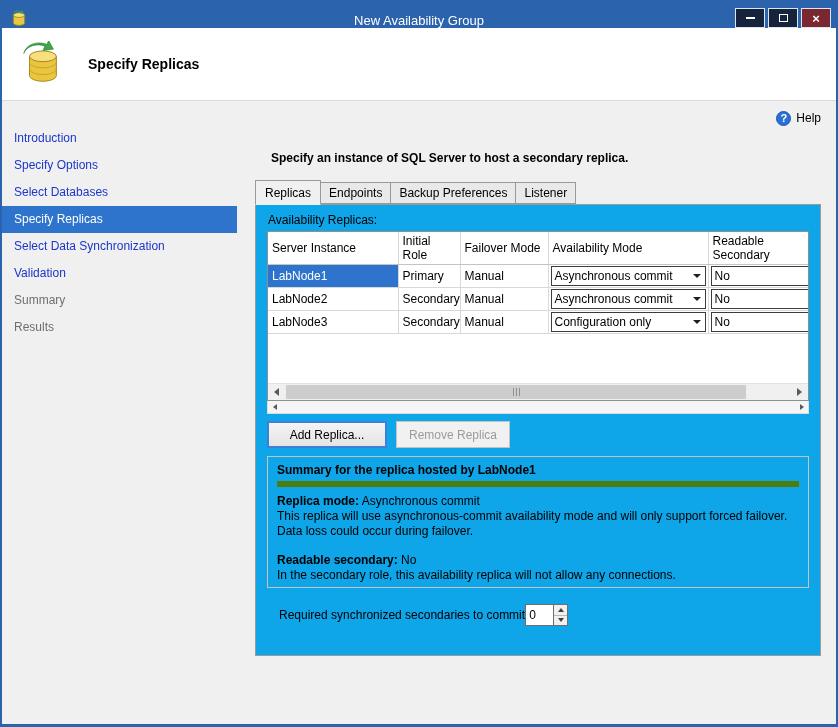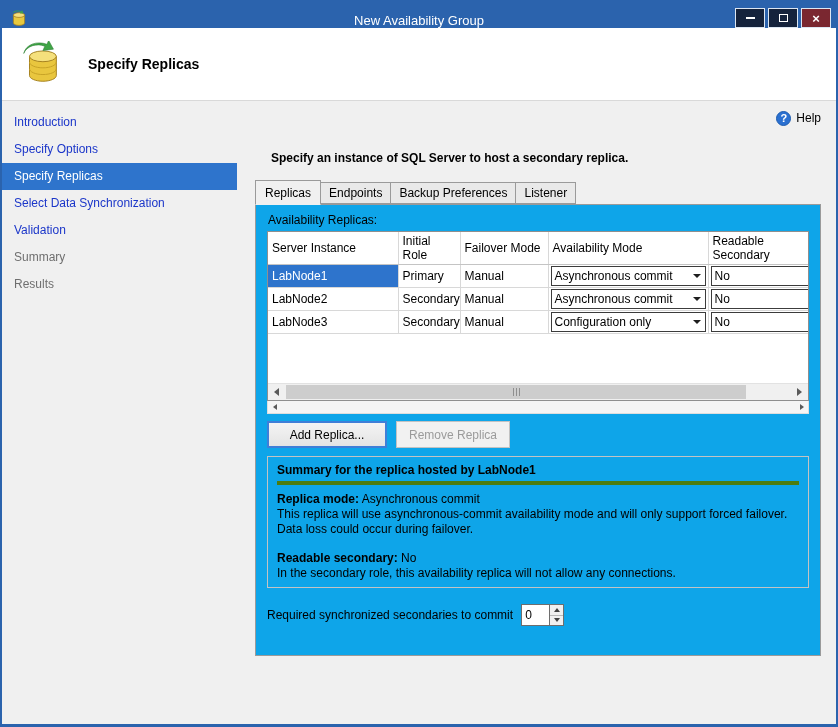--- a/index.html
+++ b/index.html
@@ -23,7 +23,7 @@
   .page-title{font-size:14px;font-weight:bold;margin:0 0 0 24px;}
 
   .content{flex:1;display:flex;min-height:0;}
-  .sidebar{flex:0 0 235px;padding-top:8px;}
+  .sidebar{flex:0 0 235px;padding-top:24px;}
   .nav-item{height:27px;line-height:27px;padding-left:12px;white-space:nowrap;cursor:pointer;}
   .nav-item.link{color:#1b36c9;}
   .nav-item.active{background:#2e74cc;color:#fff;}

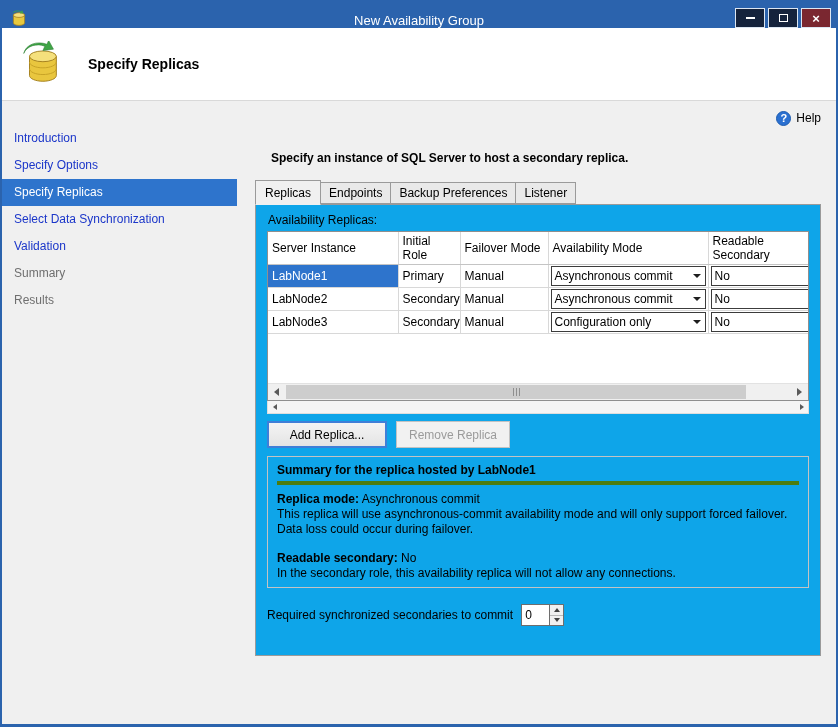--- a/index.html
+++ b/index.html
@@ -142,6 +142,7 @@
       <nav class="sidebar">
         <div class="nav-item link">Introduction</div>
         <div class="nav-item link">Specify Options</div>
+        <div class="nav-item link">Select Databases</div>
         <div class="nav-item active">Specify Replicas</div>
         <div class="nav-item link">Select Data Synchronization</div>
         <div class="nav-item link">Validation</div>

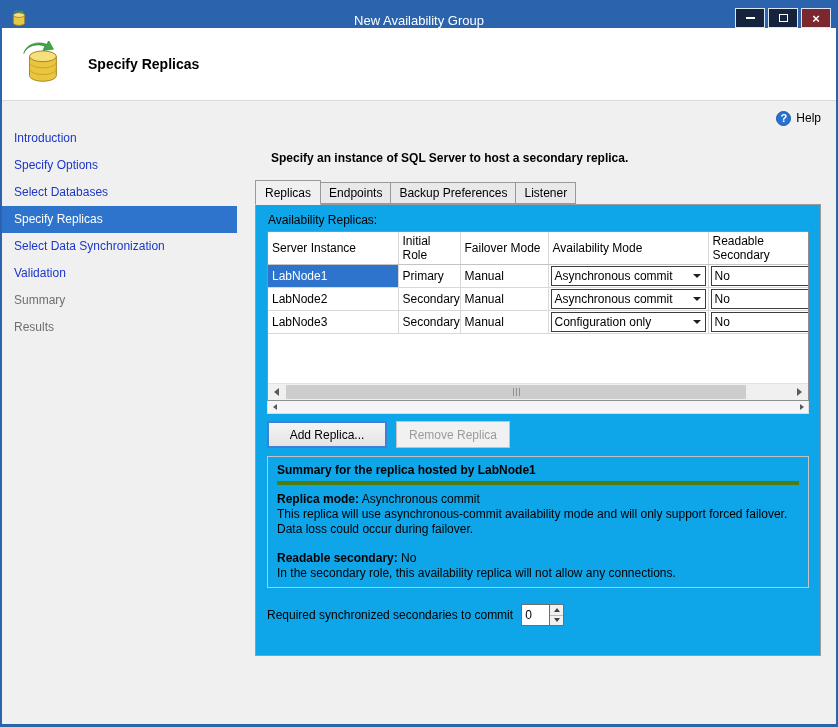--- a/index.html
+++ b/index.html
@@ -77,7 +77,7 @@
   .btn.disabled{background:#f1f1f1;border-color:#c2c2c2;color:#9b9b9b;cursor:default;min-width:108px;}
 
   .summary-box{margin-top:8px;border:1px solid #c3c3c3;padding:6px 9px 8px;height:132px;}
-  .summary-title{font-weight:bold;padding-bottom:4px;border-bottom:4px solid #4d7c0f;margin-bottom:7px;}
+  .summary-title{font-weight:bold;padding-bottom:4px;border-bottom:6px solid #4d7c0f;margin-bottom:7px;}
   .summary-line{line-height:15px;}
   .bold{font-weight:bold;}
   .summary-desc{line-height:15px;margin:0;}

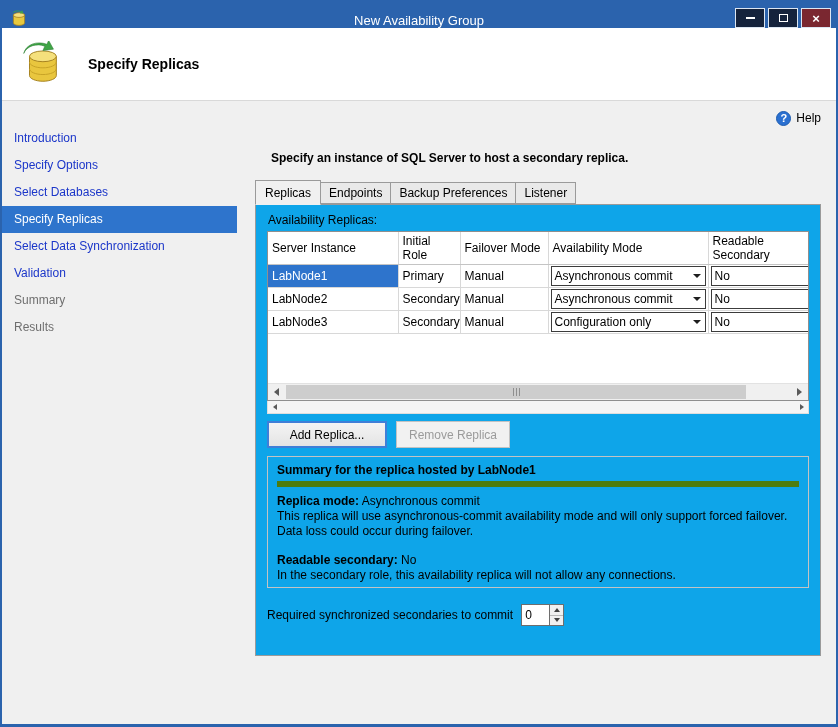--- a/index.html
+++ b/index.html
@@ -83,7 +83,7 @@
   .summary-desc{line-height:15px;margin:0;}
   .gap{height:14px;}
 
-  .quorum-row{margin-top:16px;display:flex;align-items:center;gap:8px;}
+  .quorum-row{margin-top:16px;display:flex;align-items:center;margin-left:12px;}
   .spinner{display:flex;height:22px;}
   .spin-input{width:28px;height:22px;border:1px solid #6e6e6e;border-right:none;padding:0 3px;font-size:12px;font-family:inherit;outline:none;background:#fff;}
   .spin-btns{display:flex;flex-direction:column;width:15px;border:1px solid #6e6e6e;}

